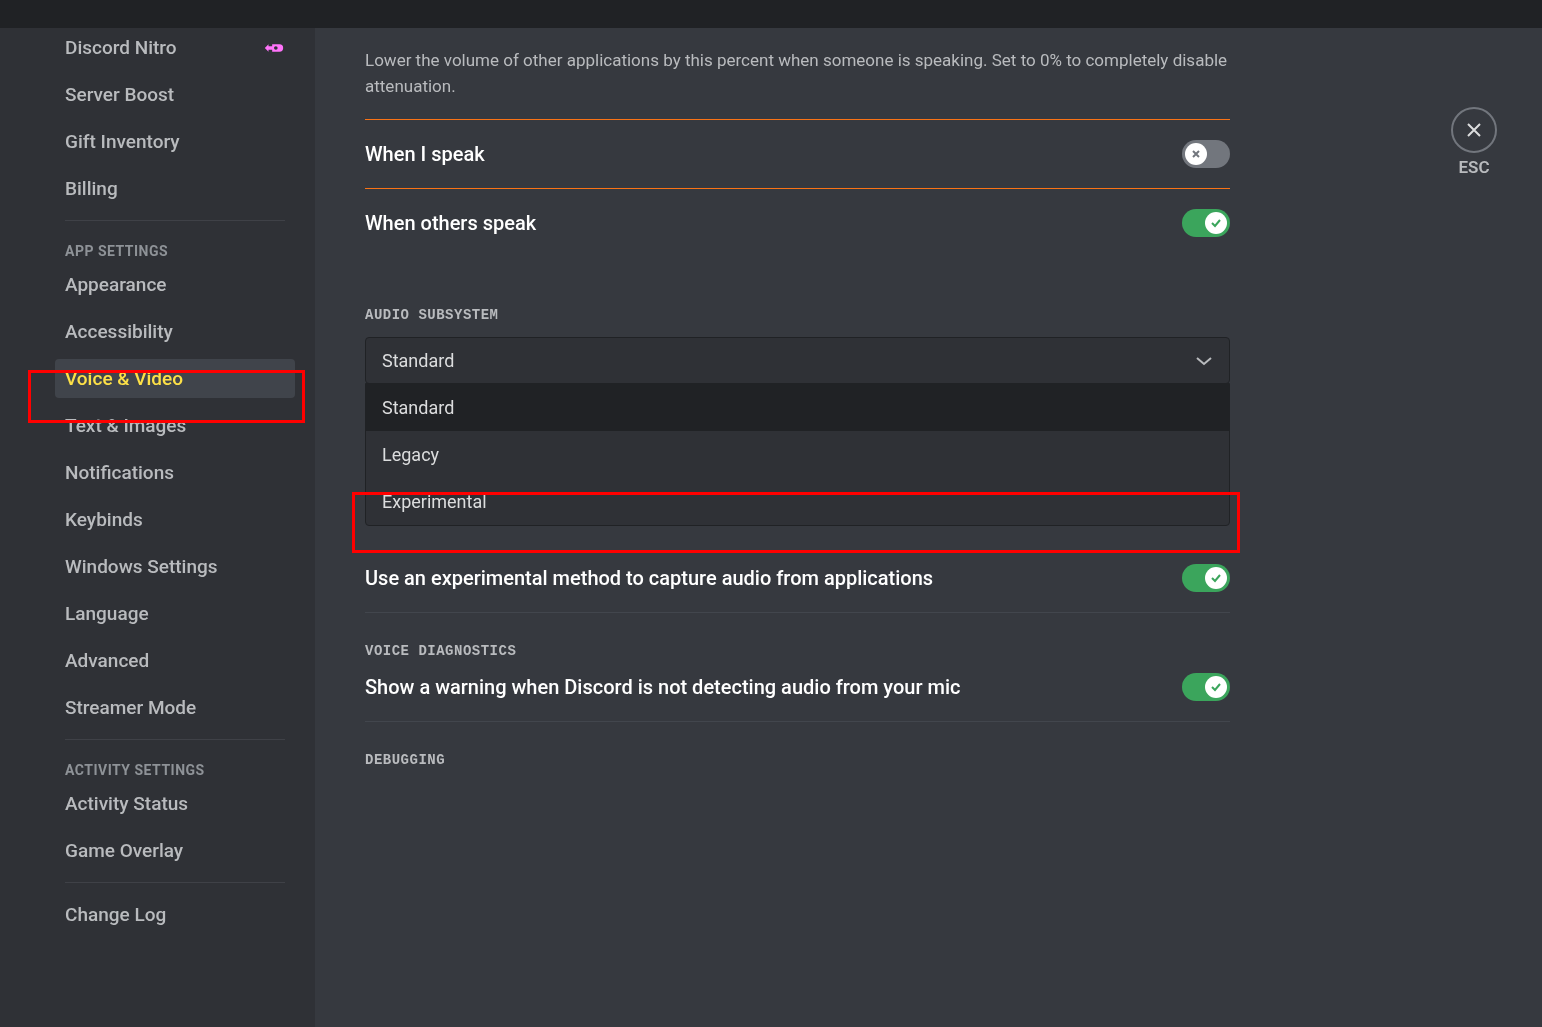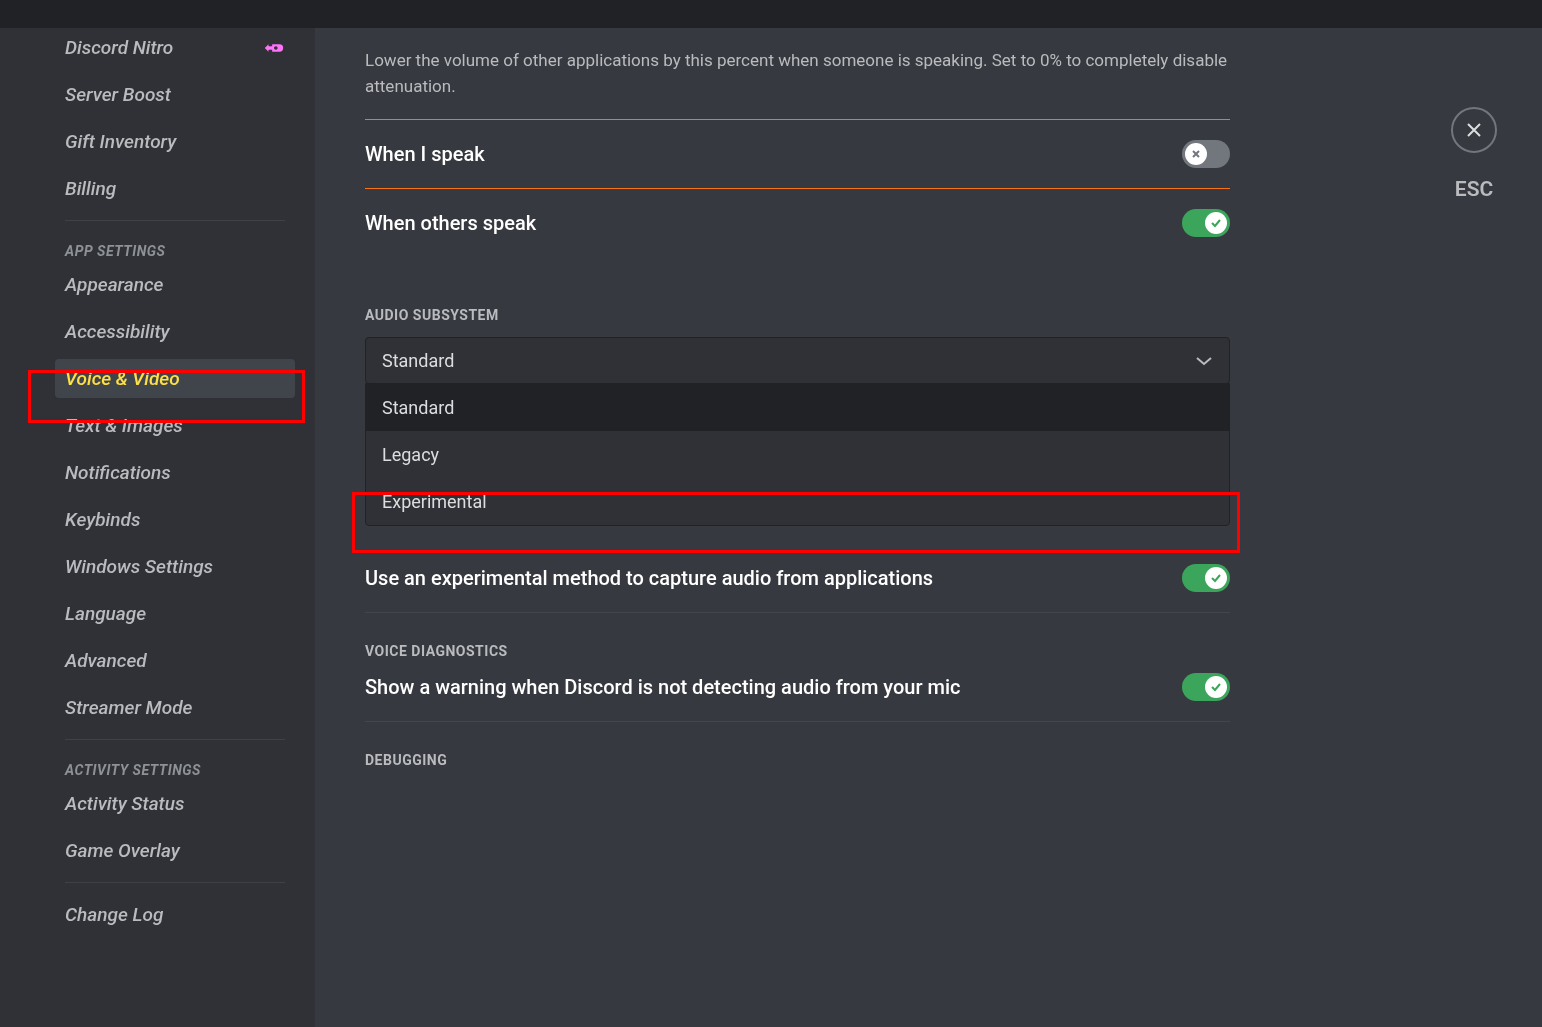--- a/index.html
+++ b/index.html
@@ -38,7 +38,6 @@
     .sidebar-content {
       padding-left: 45px;
       padding-right: 10px;
-      font-style: italic;
     }
     
     .sidebar-item {

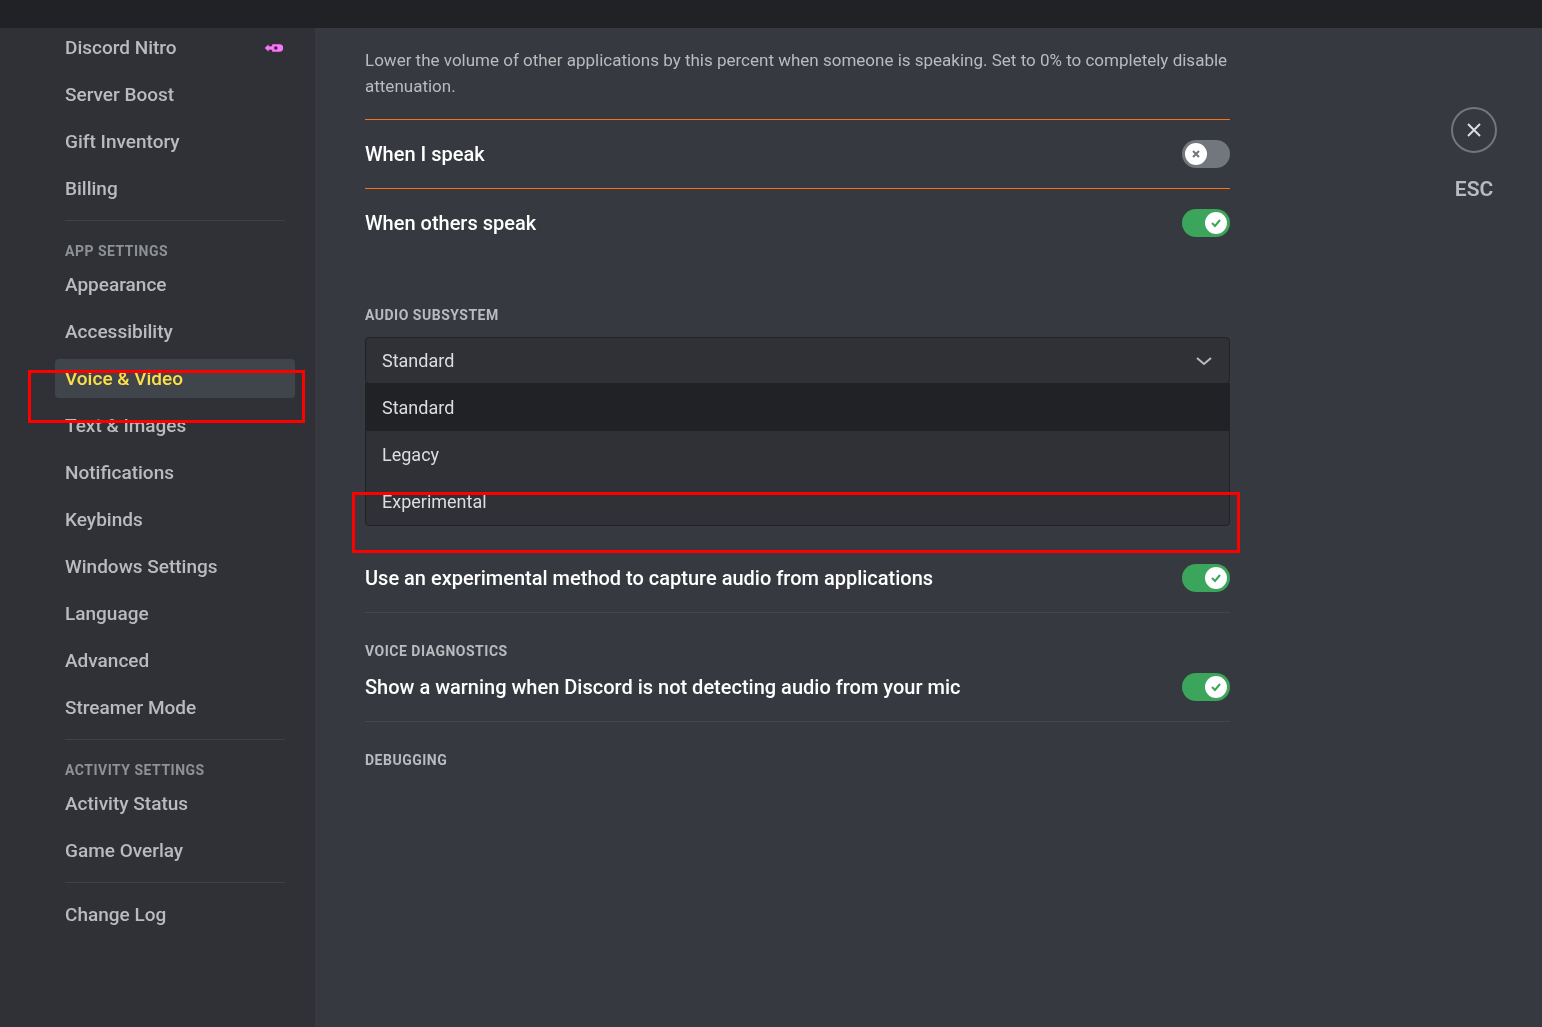--- a/index.html
+++ b/index.html
@@ -226,9 +226,9 @@
     
     .esc-label {
       color: #b9bbbe;
-      font-size: 21px;
+      font-size: 17px;
       font-weight: 600;
-      margin-top: 24px;
+      margin-top: 4px;
     }
     
     .close-x {

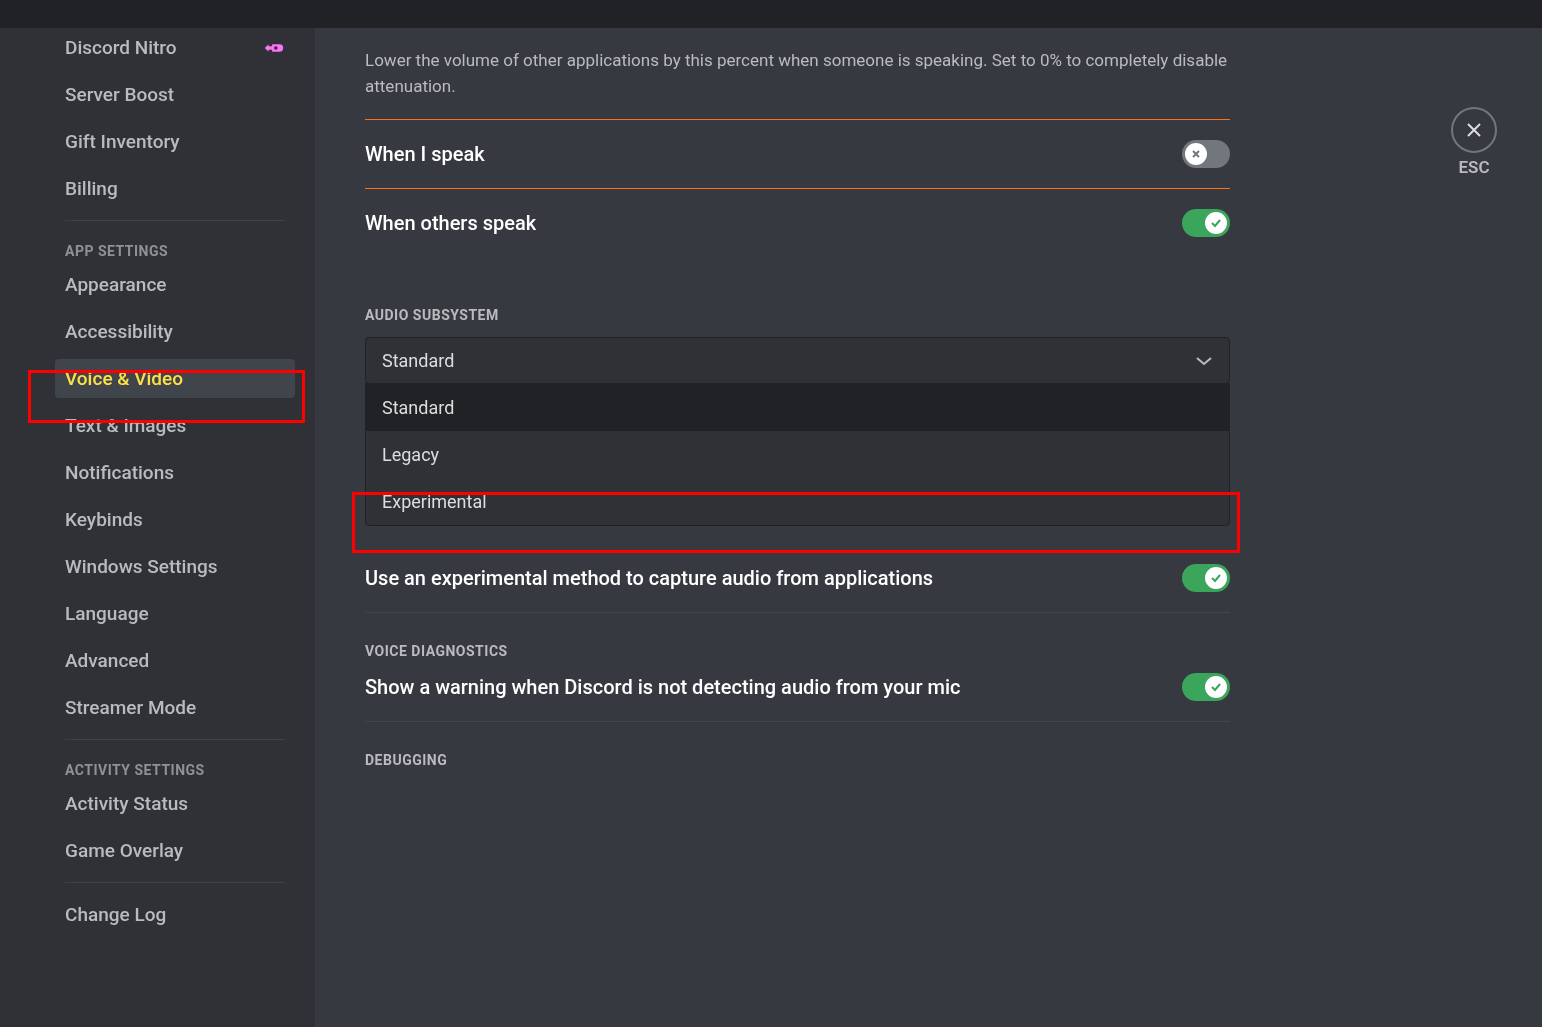--- a/index.html
+++ b/index.html
@@ -125,6 +125,7 @@
       text-transform: uppercase;
       margin-top: 30px;
       margin-bottom: 14px;
+      font-family: Liberation Mono, monospace;
     }
     
     .toggle {

